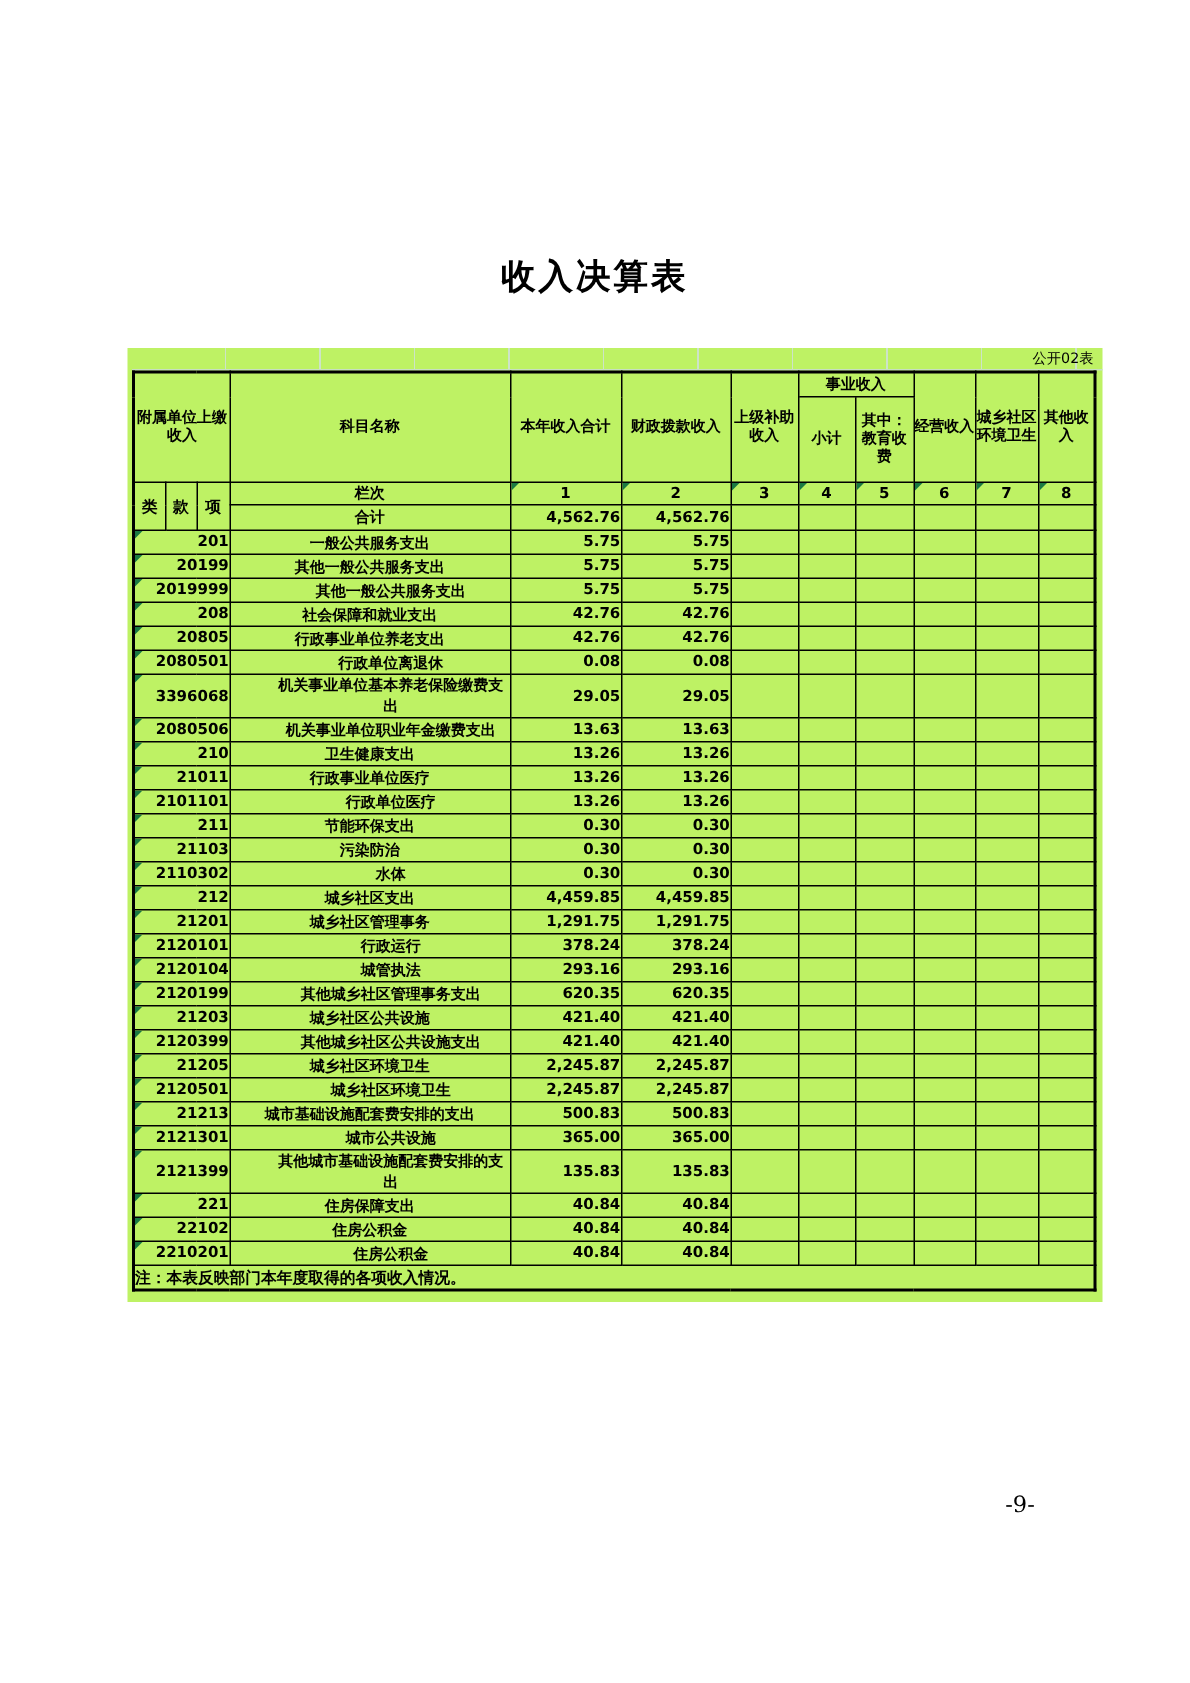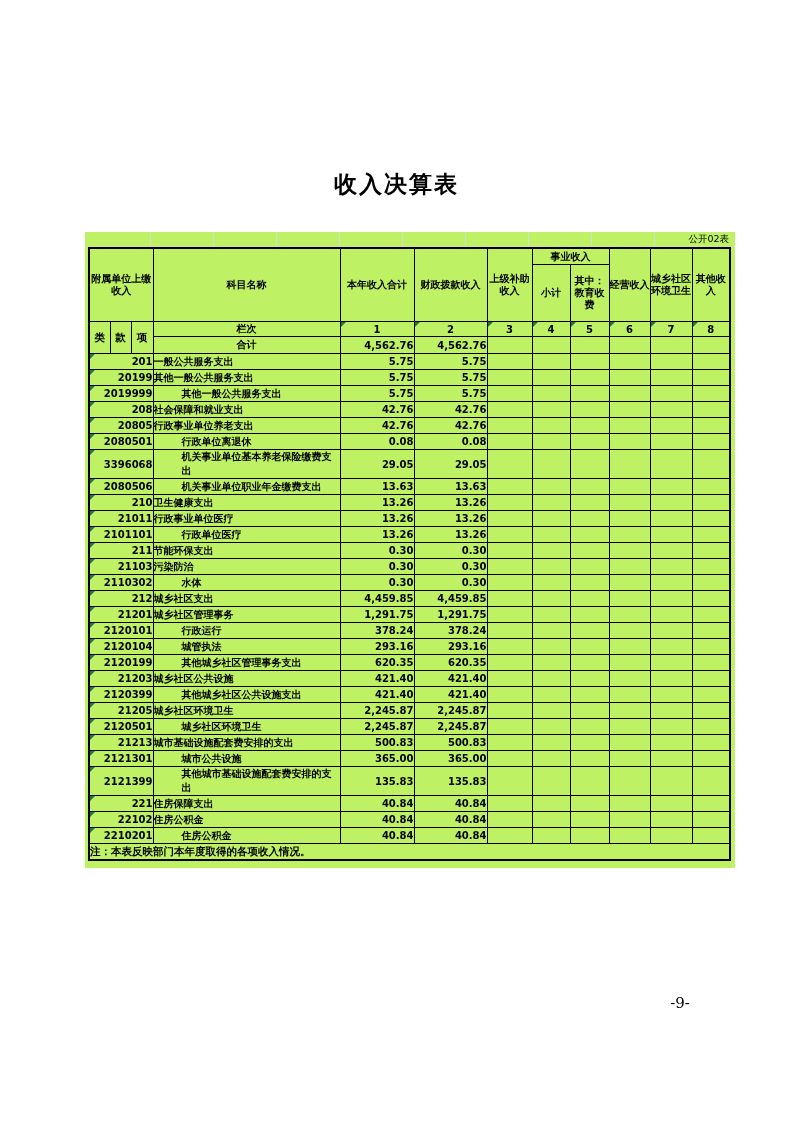--- a/index.html
+++ b/index.html
@@ -42,7 +42,7 @@
   td.center { text-align:center; font-size:10px;margin-left:32px; }
   td.num { text-align:right; padding-right:3px; font-size:10px; height:15px; }
   td.code { text-align:right; padding-left:3px; font-size:10px; height:15px; }
-  td.name { text-align:left; padding-left:4px; font-size:10px; height:15px; }
+  td.name { text-align:center; padding-left:4px; font-size:10px; height:15px; }
   td.name.indent { padding-left:28px; }
   td.note {
     font-size:10.5px; text-align:left; padding:1px 0 1px 3px; height:15px; font-weight:700;margin-left:48px;

